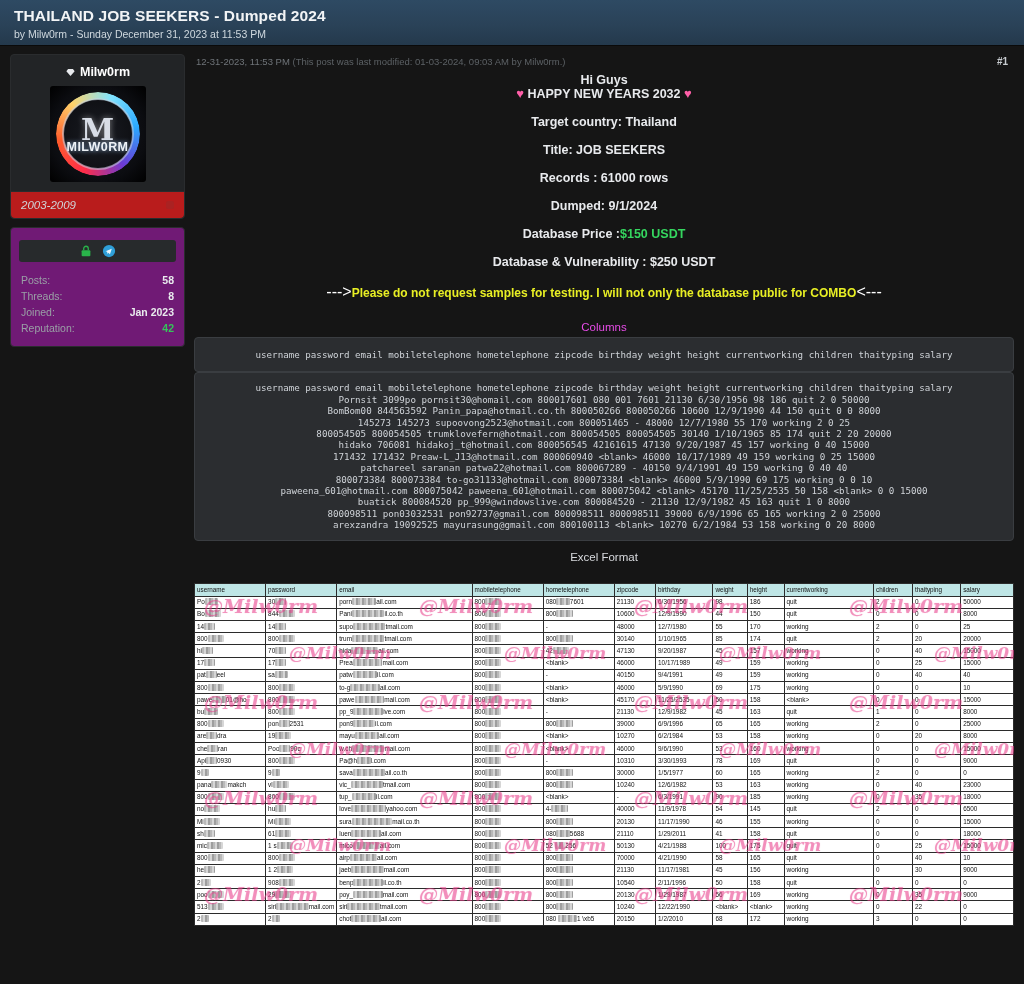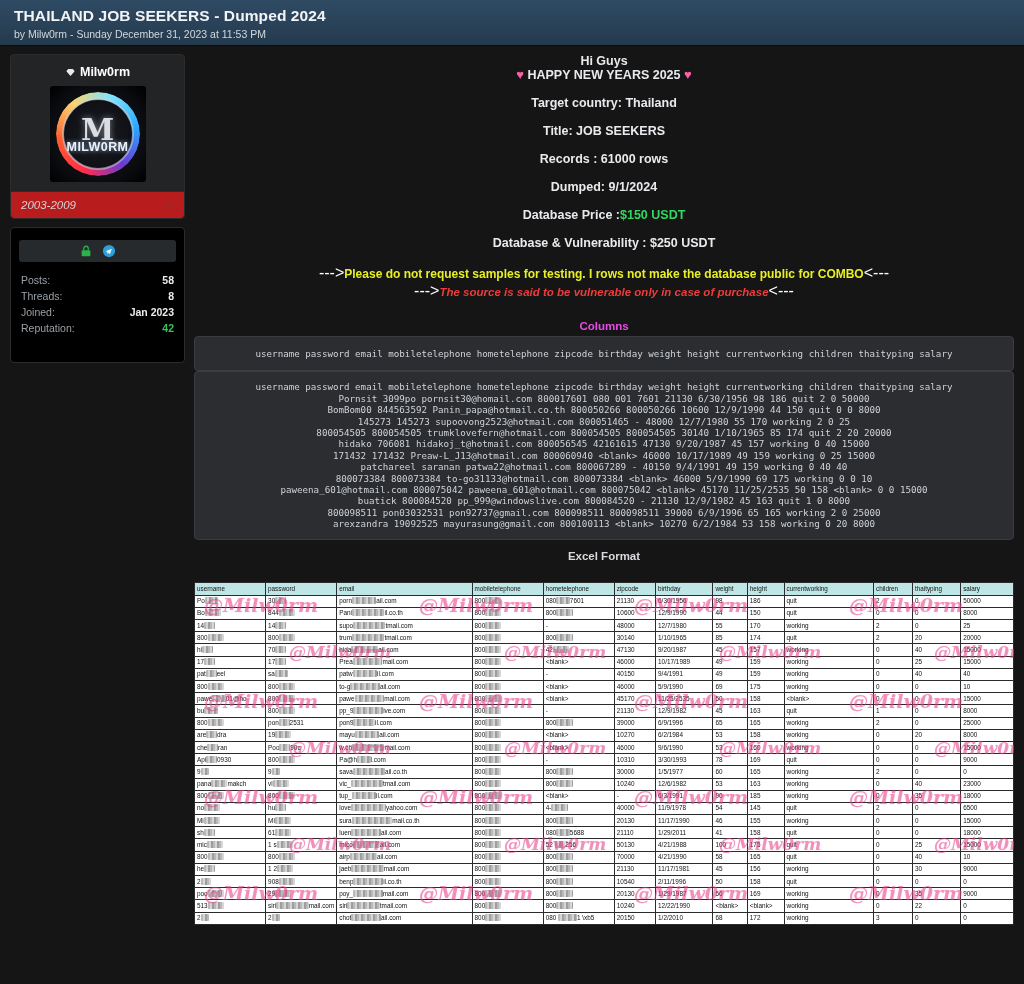--- a/index.html
+++ b/index.html
@@ -221,6 +221,13 @@
     </div>
 
     <div class="post">
+      <div class="post-meta">
+        <div class="pm-left">
+          <span>12-31-2023, 11:53 PM</span>
+          <span class="dim">(This post was last modified: 01-03-2024, 09:03 AM by Milw0rm.)</span>
+        </div>
+        <div class="post-num">#1</div>
+      </div>
 
       <div class="post-body">
         <div class="ctr ln">Hi Guys</div>

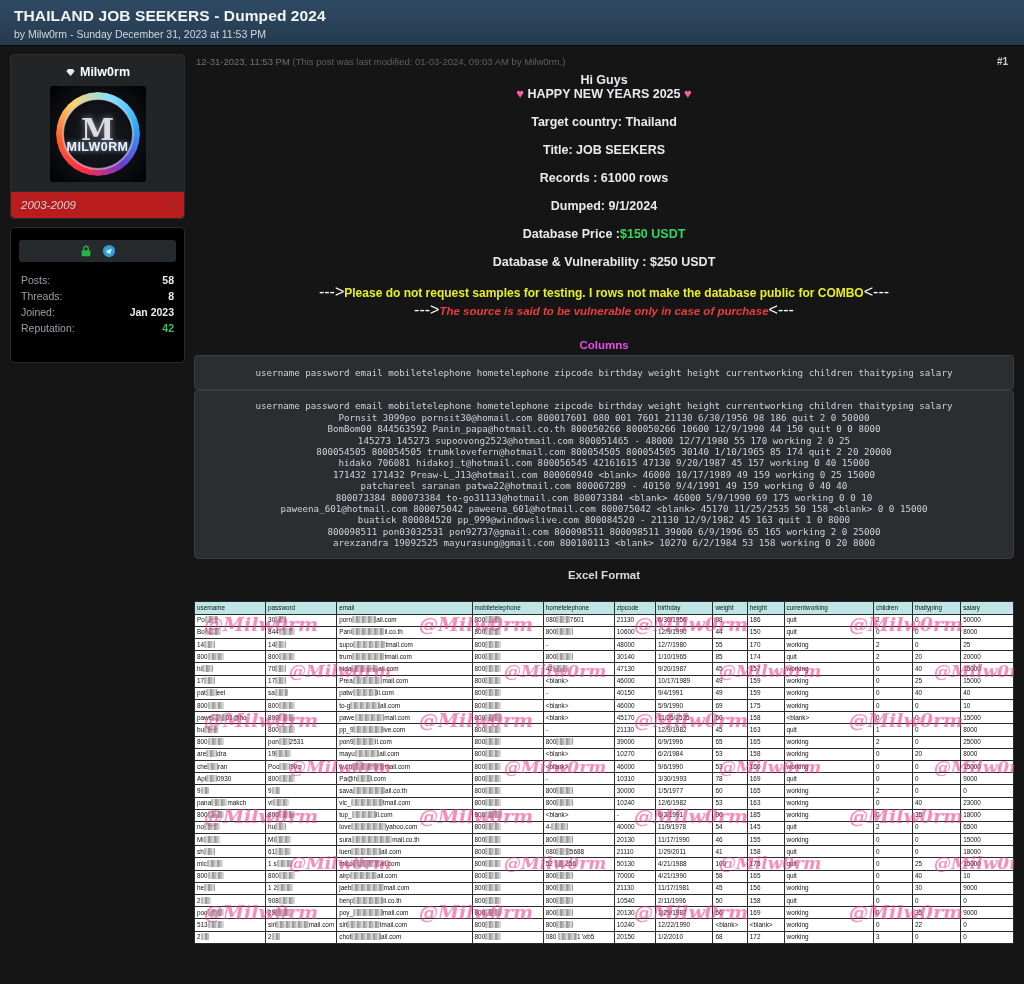--- a/index.html
+++ b/index.html
@@ -233,7 +233,7 @@
         <div class="ctr ln">Hi Guys</div>
         <div class="ctr ln">
           <span class="heart">♥</span>
-          <span>HAPPY NEW YEARS 2025</span>
+          <span>HAPPY NEW YEARS 2032</span>
           <span class="heart">♥</span>
         </div>
         <div class="sp"></div>

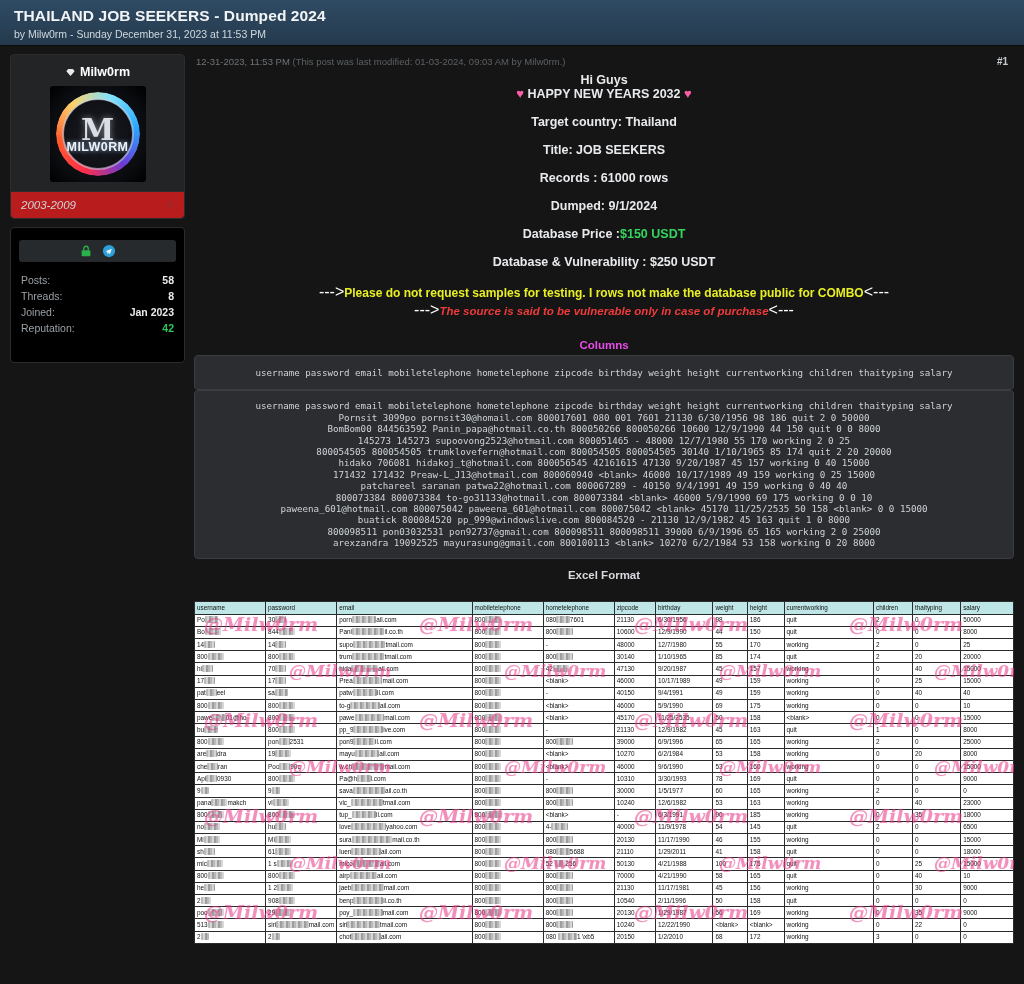--- a/index.html
+++ b/index.html
@@ -73,7 +73,7 @@
   .side-rank .rank-text { color:#cfd3d7; font-size:11.5px; }
   .rank-dot { position:absolute; right:10px; width:8px; height:8px; background:#a22; border-radius:2px; }
 
-  .side-card2 { background:#000000; border-radius:4px; margin-top:8px; border:1px solid #2a2c2e; padding-bottom:22px; }
+  .side-card2 { background:#701a75; border-radius:4px; margin-top:8px; border:1px solid #2a2c2e; padding-bottom:6px; }
   .side-icons {
     display:flex; justify-content:center; gap:9px; align-items:center;
     background:#272a2c; margin:12px 8px 10px 8px; border-radius:3px; padding:4px 0;

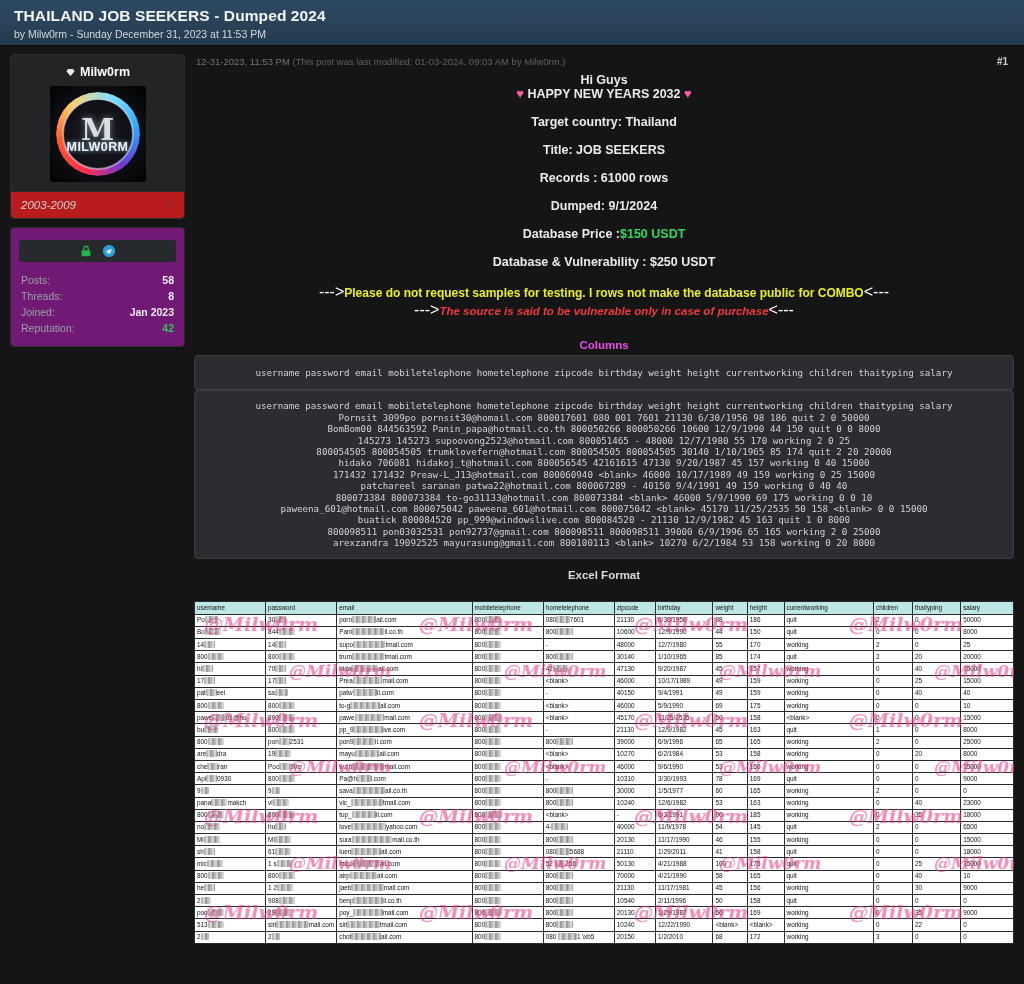--- a/index.html
+++ b/index.html
@@ -252,7 +252,7 @@
         <div class="ctr ln">Database &amp; Vulnerability : $250 USDT</div>
         <div class="sp"></div>
         <div class="ctr">
-          <span class="arrow-w">---&gt;</span><span class="yellow-line">Please do not request samples for testing. I rows not make the database public for COMBO</span><span class="arrow-w">&lt;---</span>
+          <span class="arrow-w">---&gt;</span><span class="yellow-line">Please do not request samples for testing. I will not only the database public for COMBO</span><span class="arrow-w">&lt;---</span>
         </div>
         <div class="ctr">
           <span class="arrow-w">---&gt;</span><span class="red-italic">The source is said to be vulnerable only in case of purchase</span><span class="arrow-w">&lt;---</span>

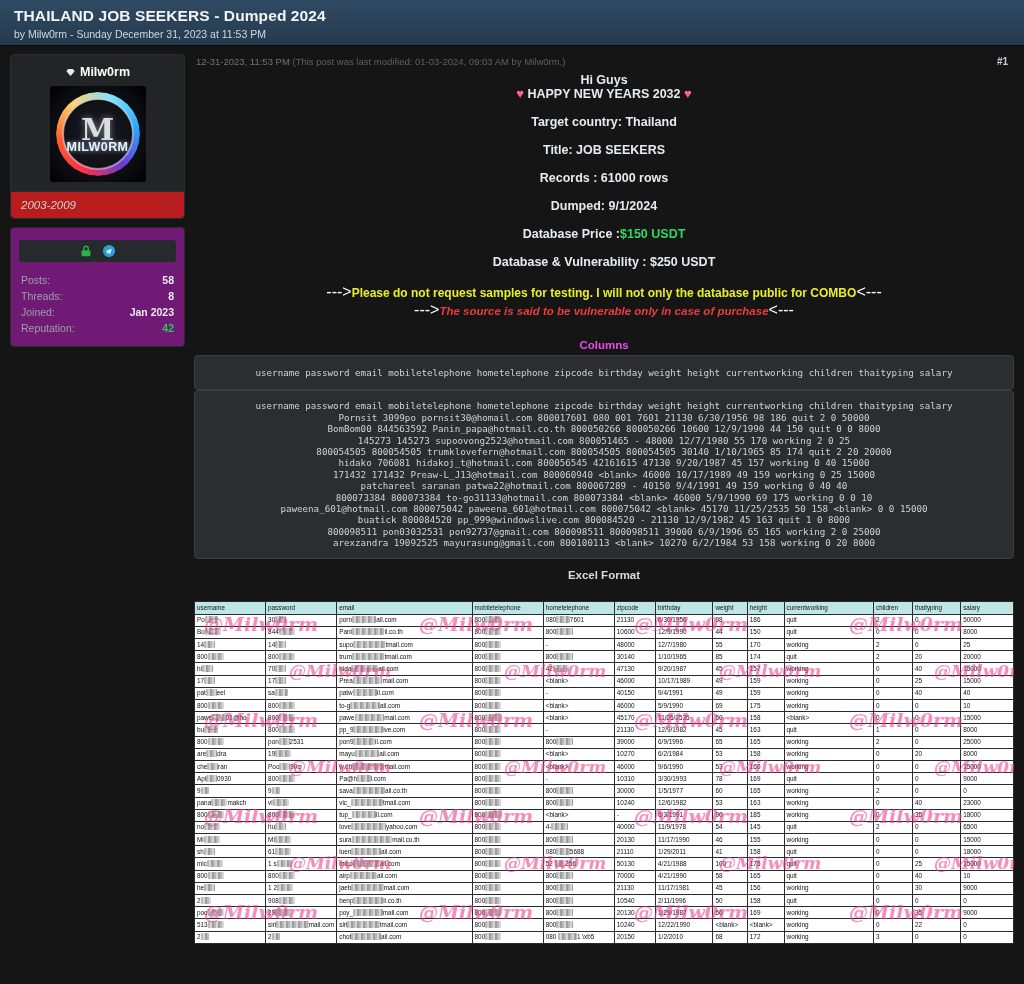--- a/index.html
+++ b/index.html
@@ -253,9 +253,6 @@
         <div class="sp"></div>
         <div class="ctr">
           <span class="arrow-w">---&gt;</span><span class="yellow-line">Please do not request samples for testing. I will not only the database public for COMBO</span><span class="arrow-w">&lt;---</span>
-        </div>
-        <div class="ctr">
-          <span class="arrow-w">---&gt;</span><span class="red-italic">The source is said to be vulnerable only in case of purchase</span><span class="arrow-w">&lt;---</span>
         </div>
         <div class="sp-sm"></div>
 

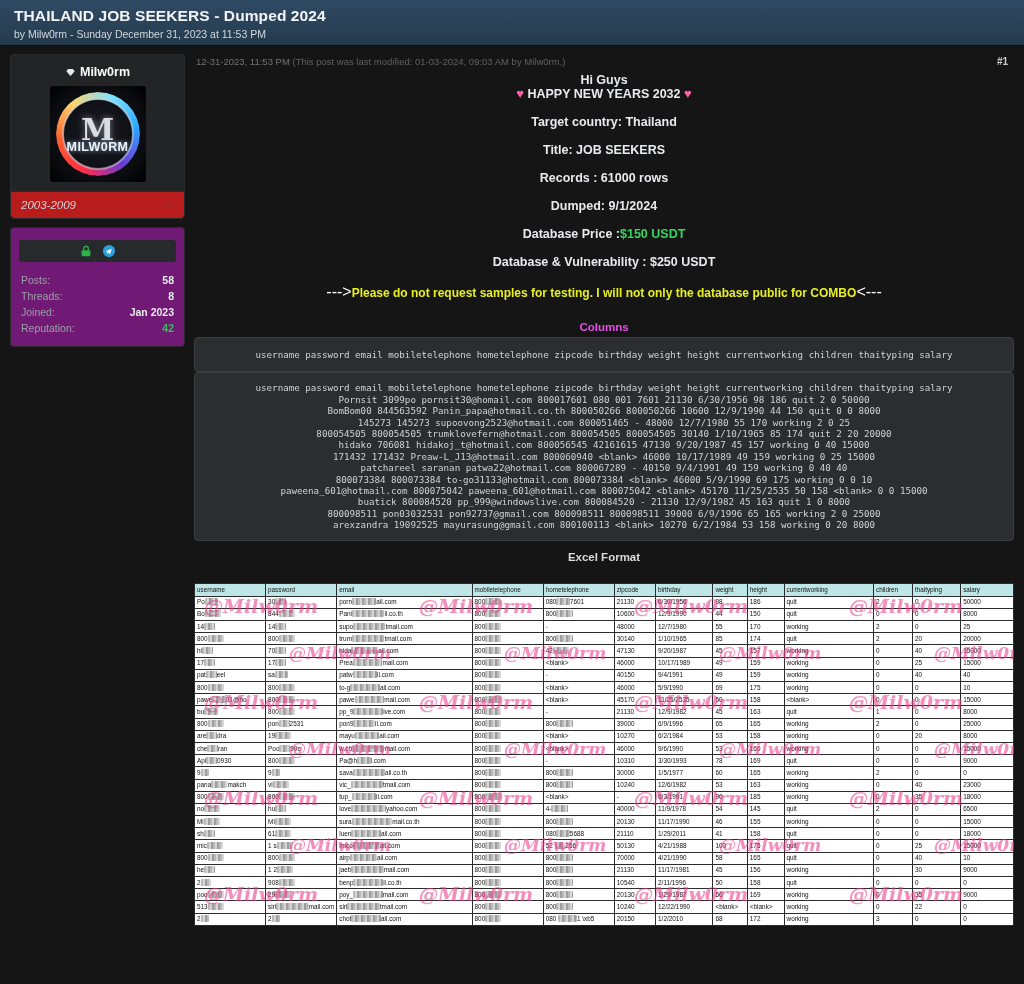--- a/index.html
+++ b/index.html
@@ -106,7 +106,7 @@
   .red-italic { color:#ef3b3b; font-style:italic; font-weight:700; font-size:11.5px; }
   .contact { color:#35d65f; font-style:italic; font-weight:700; font-size:13px; letter-spacing:.6px; }
 
-  .section-title { text-align:center; font-size:11.5px; font-weight:700; margin:10px 0 4px 0; }
+  .section-title { text-align:center; font-size:11.5px; font-weight:400; margin:10px 0 4px 0; }
   .t-columns { color:#e84ce8; }
   .t-sample  { color:#e8ef24; }
   .t-excel   { color:#d8dade; }

